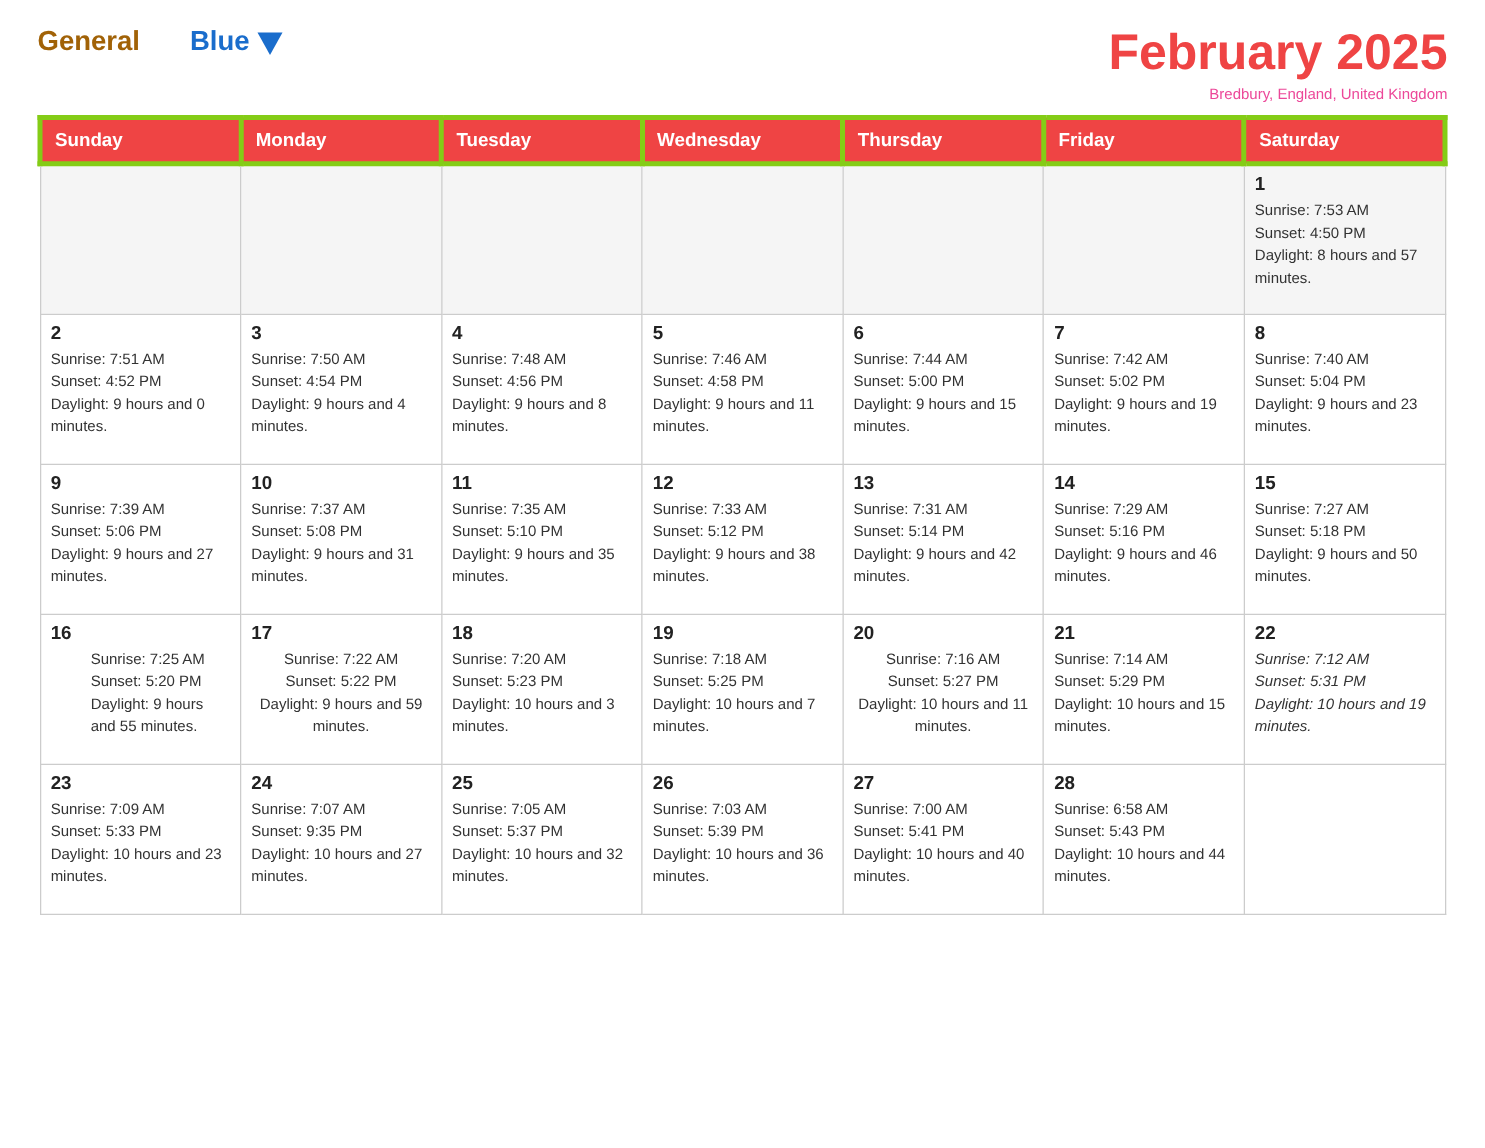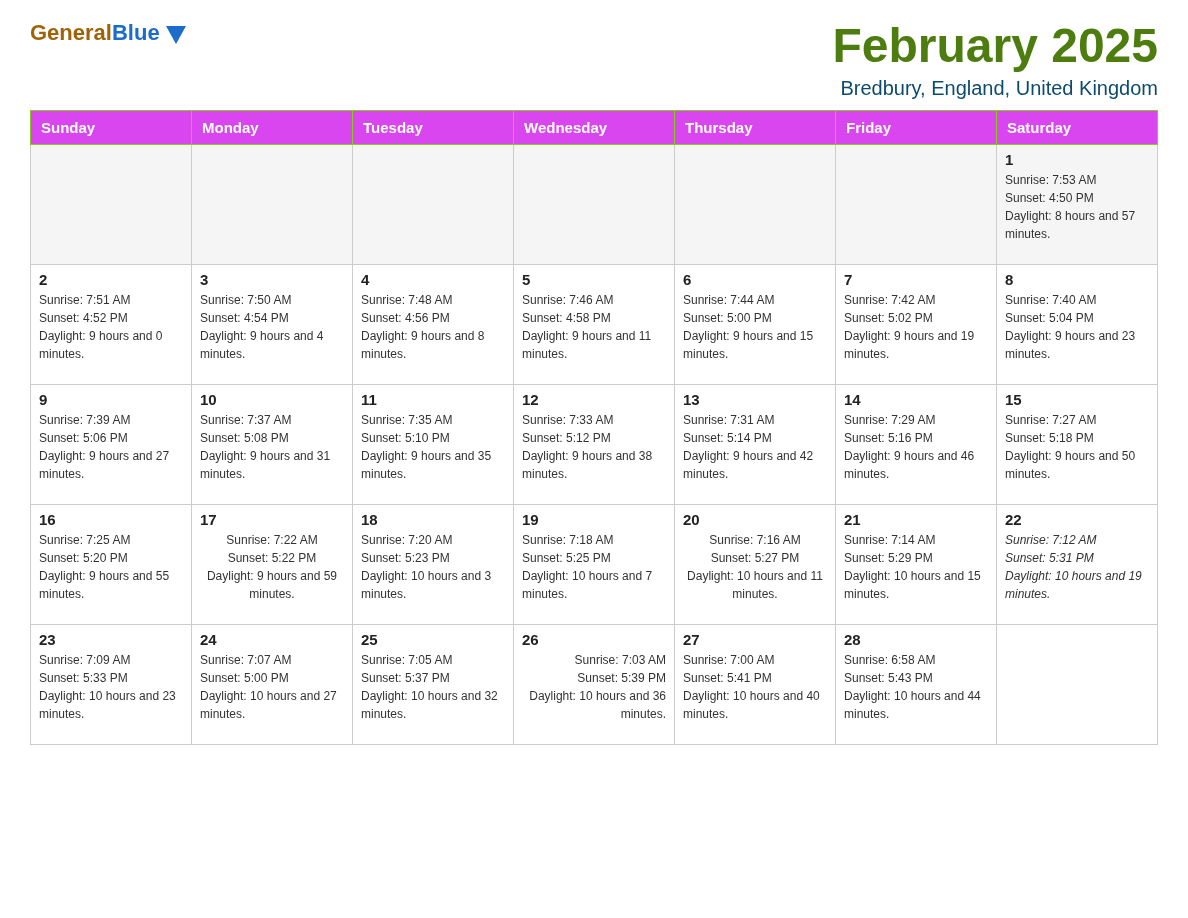--- a/index.html
+++ b/index.html
@@ -30,6 +30,7 @@
       font-size: 22px;
       font-weight: bold;
       color: #1a6dcc;
+      margin-left: 40px;
     }
     .logo-icon {
       width: 0;

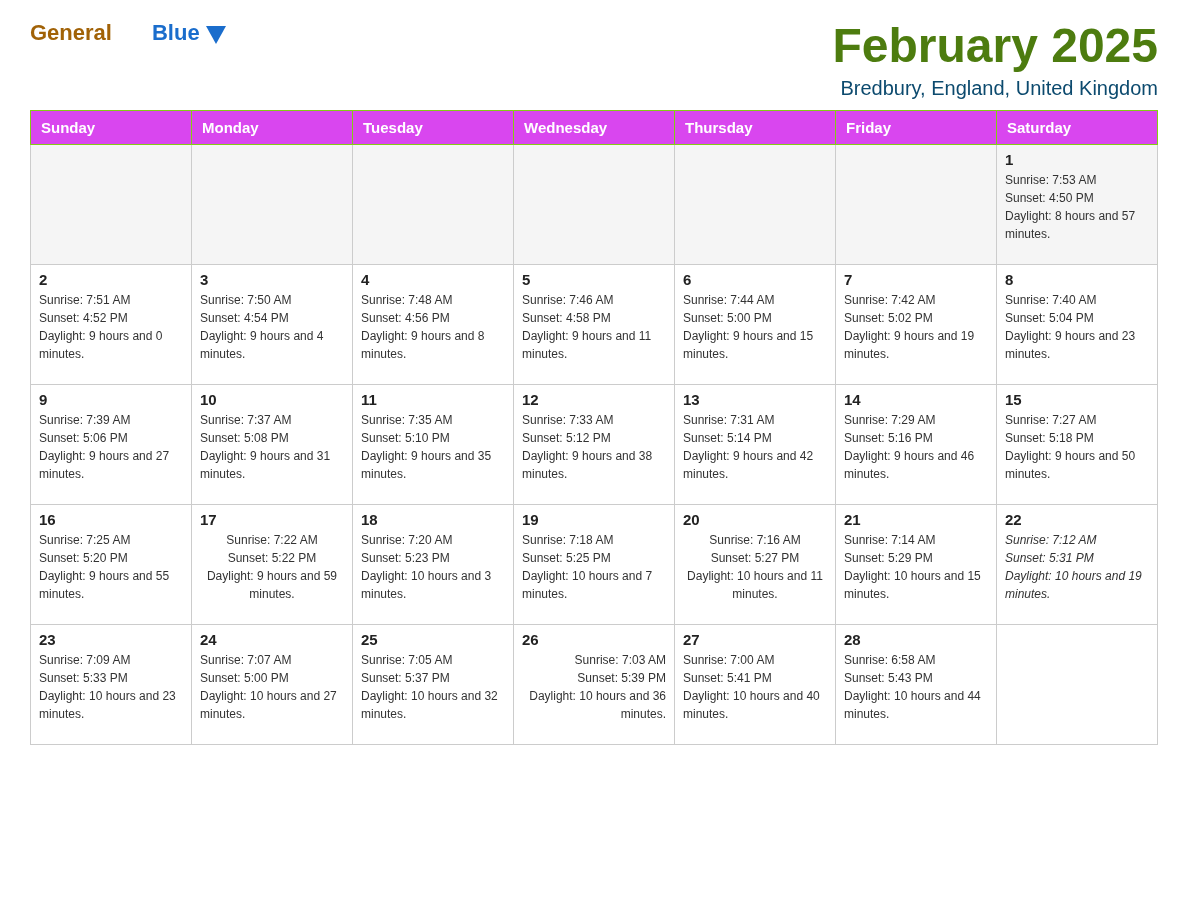--- a/index.html
+++ b/index.html
@@ -45,9 +45,9 @@
       text-align: right;
     }
     .month-title {
-      font-size: 48px;
-      font-weight: bold;
-      color: #4d7c0f;
+      font-size: 40px;
+      font-weight: bold;
+      color: #ef4444;
       line-height: 1.1;
     }
     .location {

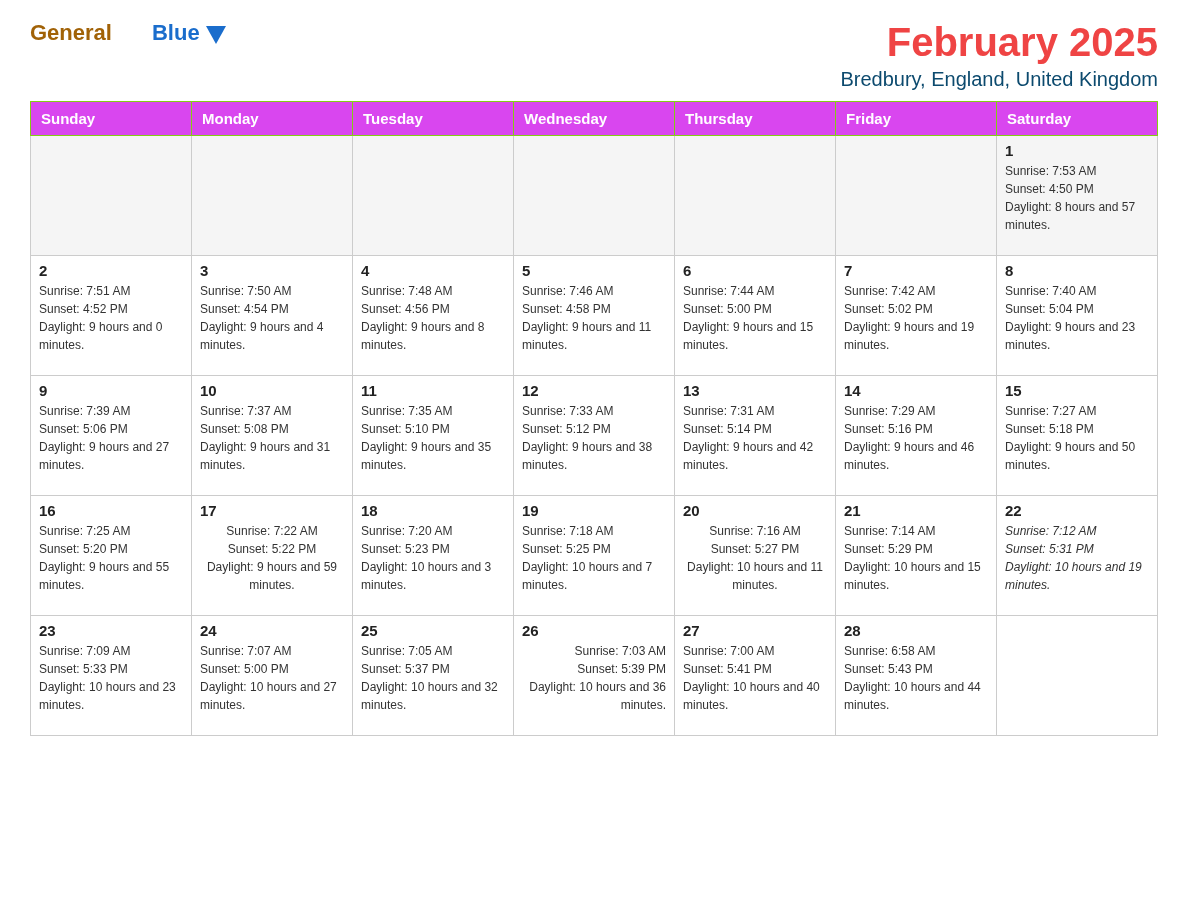--- a/index.html
+++ b/index.html
@@ -51,8 +51,8 @@
       line-height: 1.1;
     }
     .location {
-      font-size: 20px;
-      color: #0c4a6e;
+      font-size: 12px;
+      color: #ec4899;
       margin-top: 4px;
     }
     table {

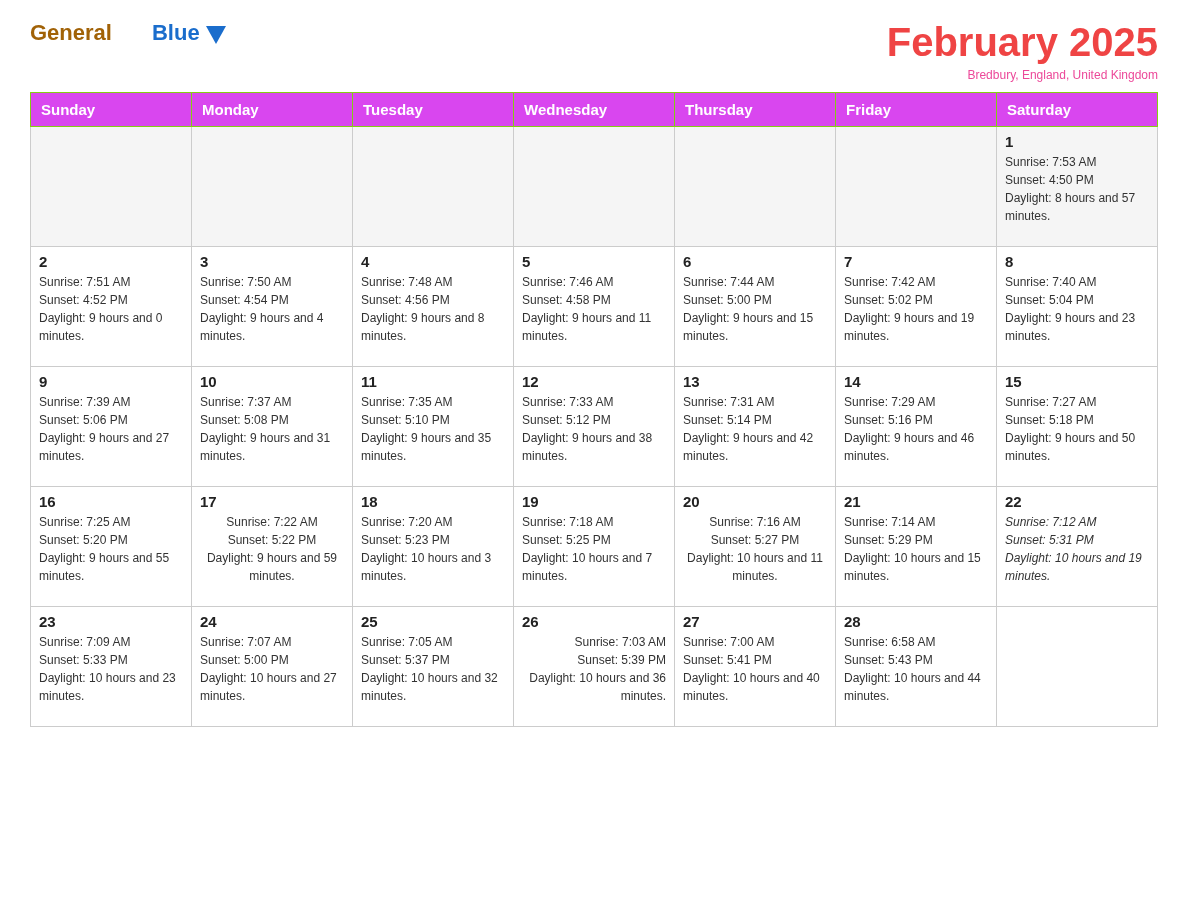--- a/index.html
+++ b/index.html
@@ -61,13 +61,13 @@
       margin-top: 10px;
     }
     thead tr th {
-      background-color: #d946ef;
+      background-color: #ef4444;
       color: #fff;
       font-size: 15px;
       font-weight: bold;
       padding: 8px 10px;
       text-align: left;
-      border: 1px solid #84cc16;
+      border: 4px solid #84cc16;
     }
     tbody tr td {
       vertical-align: top;

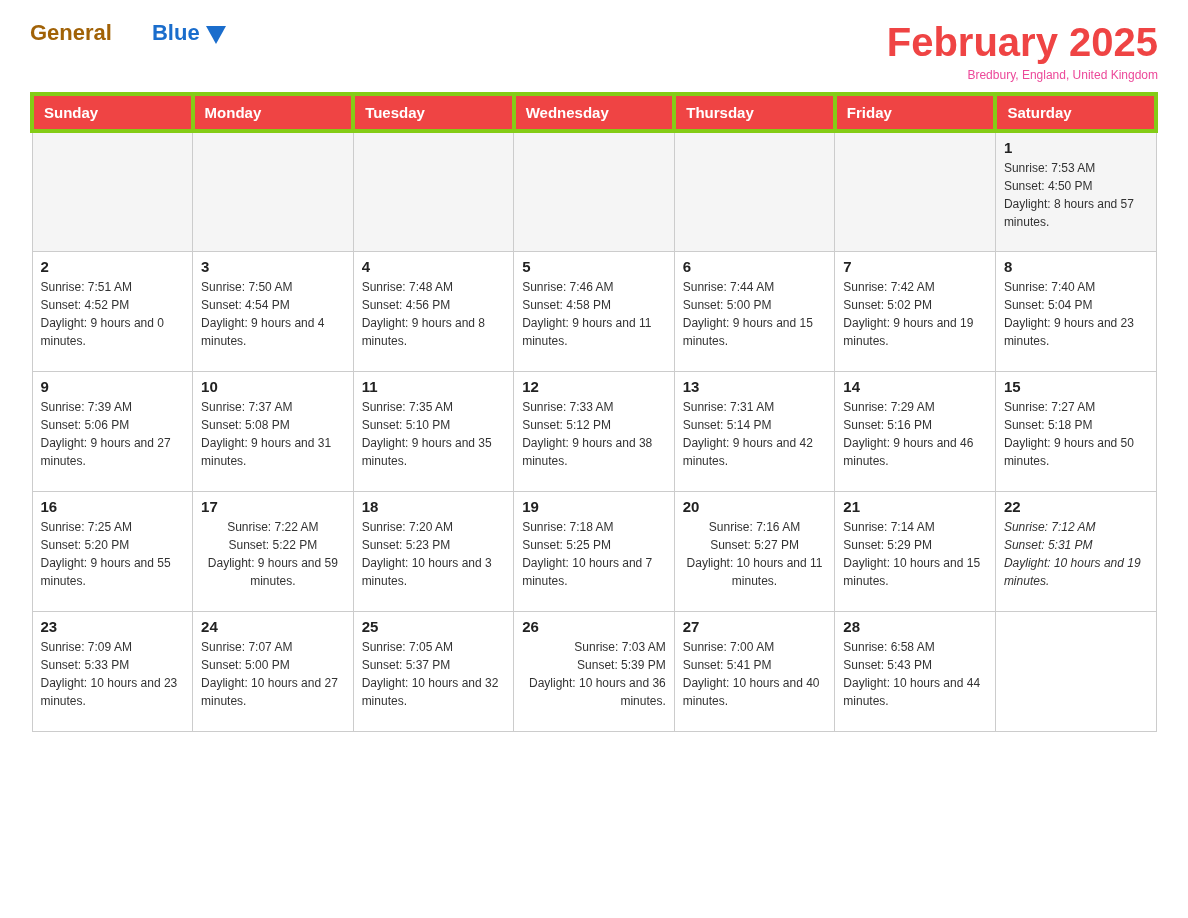--- a/index.html
+++ b/index.html
@@ -235,7 +235,7 @@
       <tr>
         <td>
           <span class="day-number">16</span>
-          <div class="day-info" style="white-space: pre-line;">Sunrise: 7:25 AM
+          <div class="day-info" style="white-space: pre-line; margin-left: 32px;">Sunrise: 7:25 AM
 Sunset: 5:20 PM
 Daylight: 9 hours and 55 minutes.</div>
         </td>

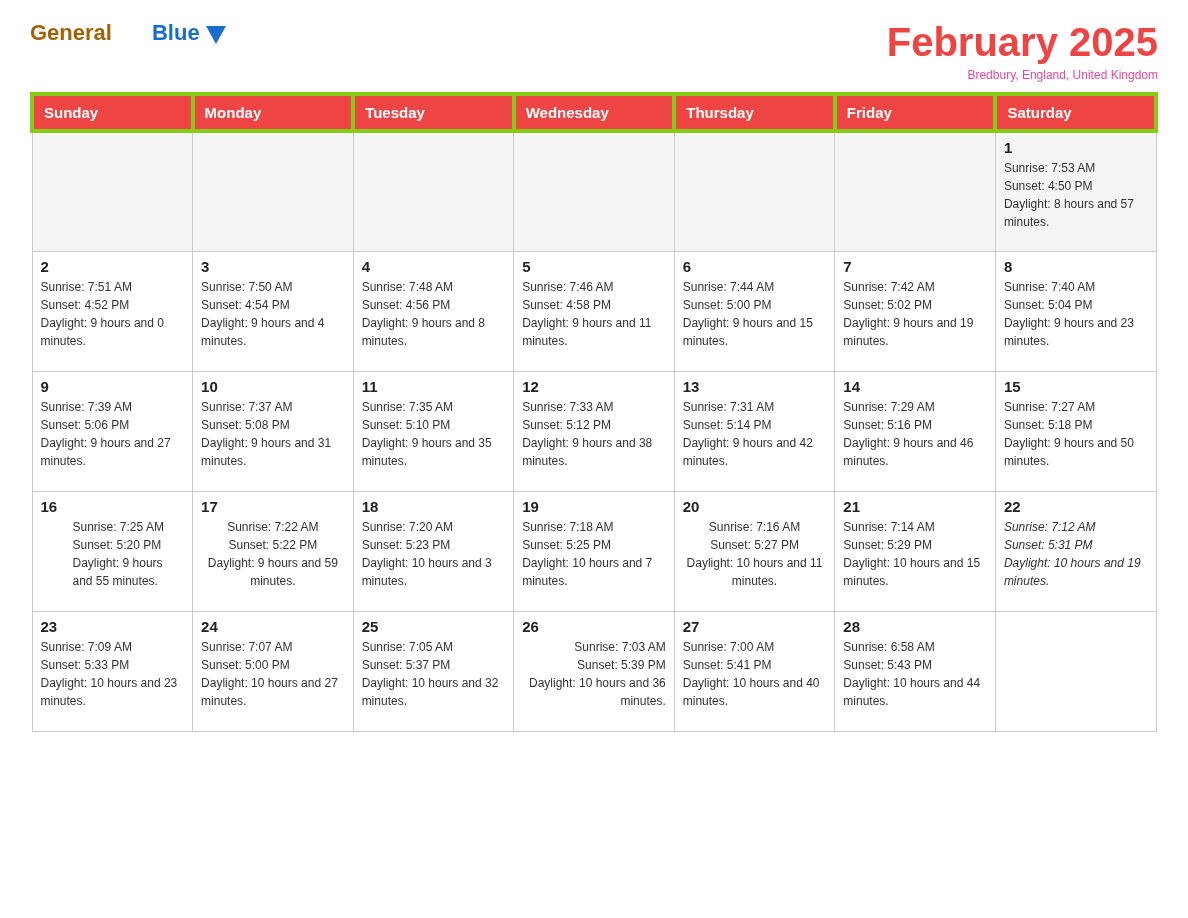--- a/index.html
+++ b/index.html
@@ -286,7 +286,7 @@
         <td>
           <span class="day-number">24</span>
           <div class="day-info" style="white-space: pre-line;">Sunrise: 7:07 AM
-Sunset: 5:00 PM
+Sunset: 9:35 PM
 Daylight: 10 hours and 27 minutes.</div>
         </td>
         <td>

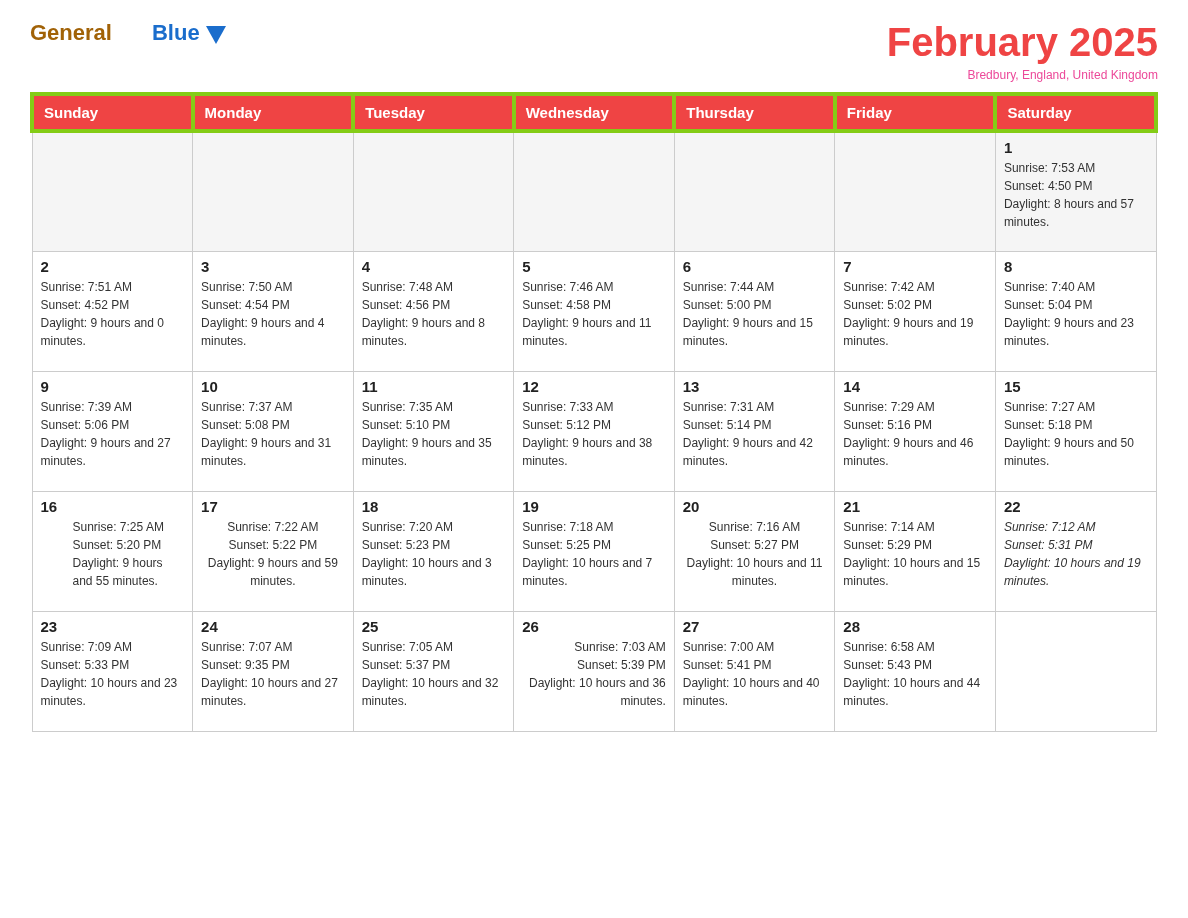--- a/index.html
+++ b/index.html
@@ -297,7 +297,7 @@
         </td>
         <td>
           <span class="day-number">26</span>
-          <div class="day-info" style="white-space: pre-line; text-align: right;">Sunrise: 7:03 AM
+          <div class="day-info" style="white-space: pre-line;">Sunrise: 7:03 AM
 Sunset: 5:39 PM
 Daylight: 10 hours and 36 minutes.</div>
         </td>

